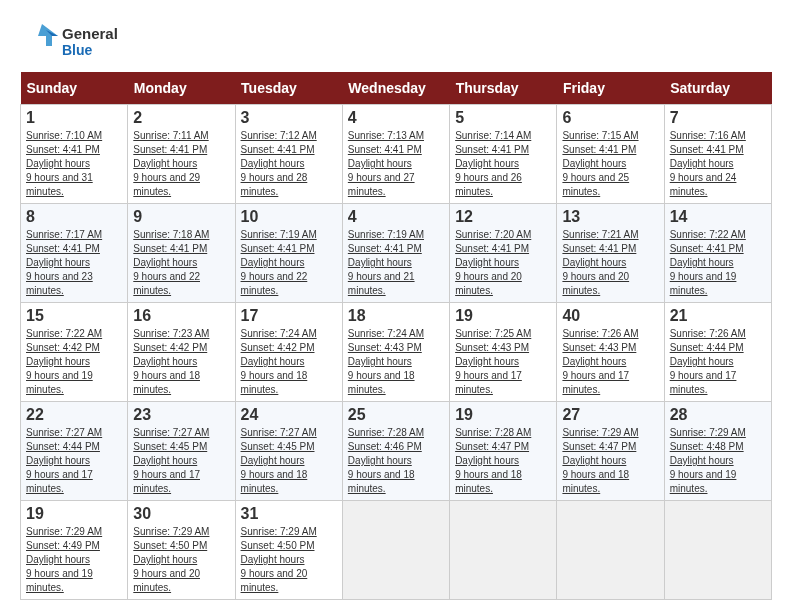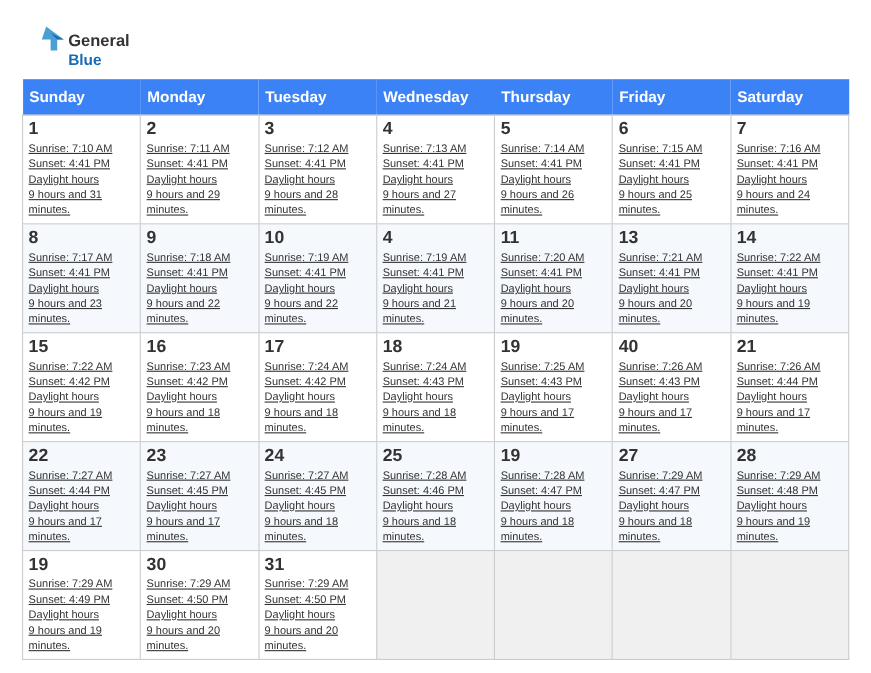--- a/index.html
+++ b/index.html
@@ -80,7 +80,7 @@
 
 <div class="header-section">
   <div class="logo">
-  <div style="display:flex;align-items:flex-end;">
+  <div style="display:flex;align-items:center;">
     <svg width="40" height="42" viewBox="0 0 40 42">
       <polygon points="22,4 38,16 32,16 32,26 26,26 26,16 18,16" fill="#4a9fd4"></polygon>
       <polygon points="26,10 38,16 32,16" fill="#1a6bb5"></polygon>

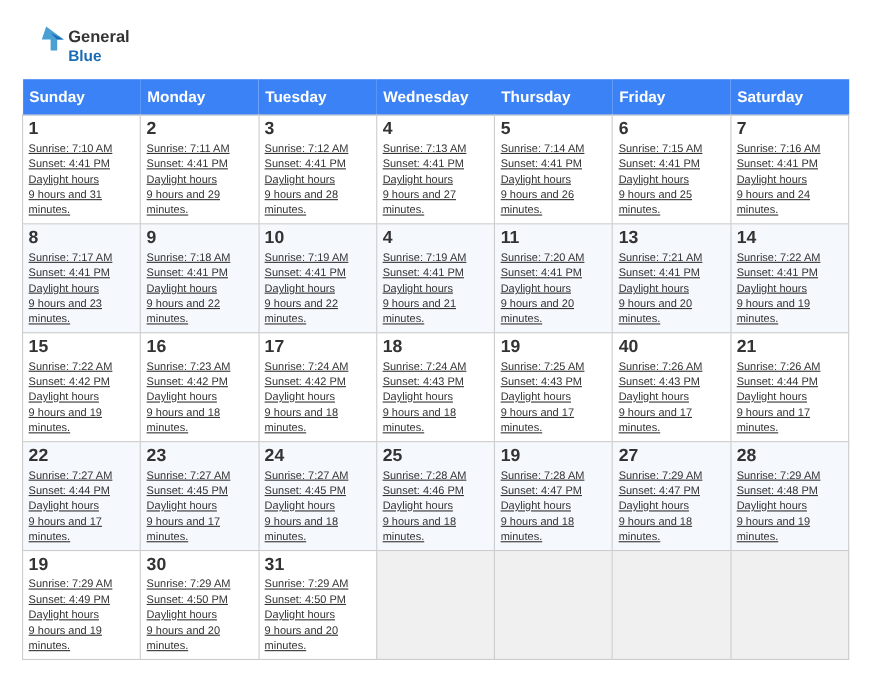--- a/index.html
+++ b/index.html
@@ -38,7 +38,7 @@
       font-size: 11px;
     }
     th {
-      background-color: #3b82f6;
+      background-color: #7f1d1d;
       color: #fff;
       padding: 8px 6px;
       text-align: left;

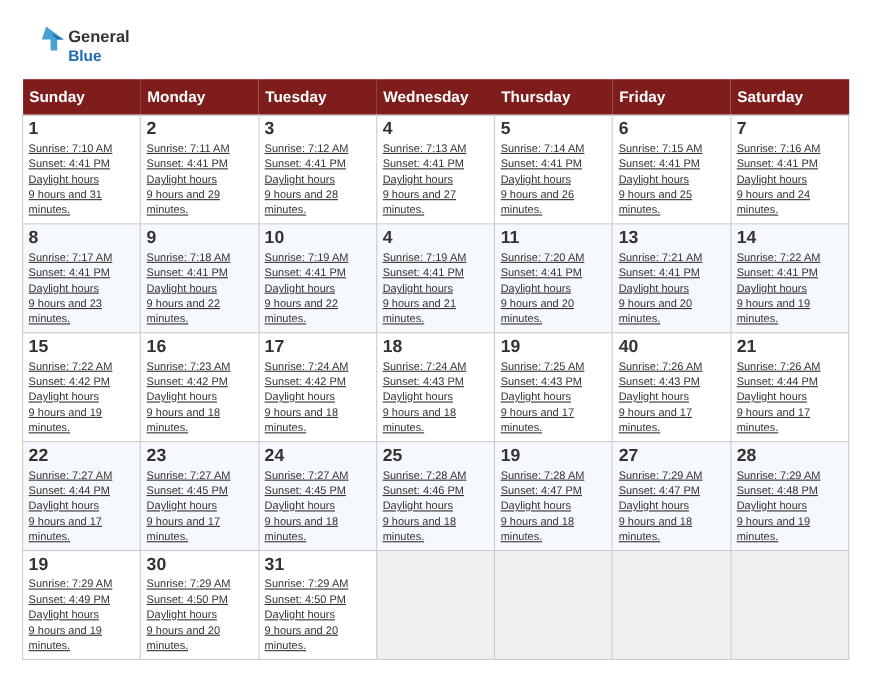--- a/index.html
+++ b/index.html
@@ -213,7 +213,7 @@
         </div>
       </td>
         <td>
-        <span class="day-number">11</span>
+        <span class="day-number">12</span>
         <div class="day-info">
           Sunrise: 7:20 AM<br>
           Sunset: 4:41 PM<br>

